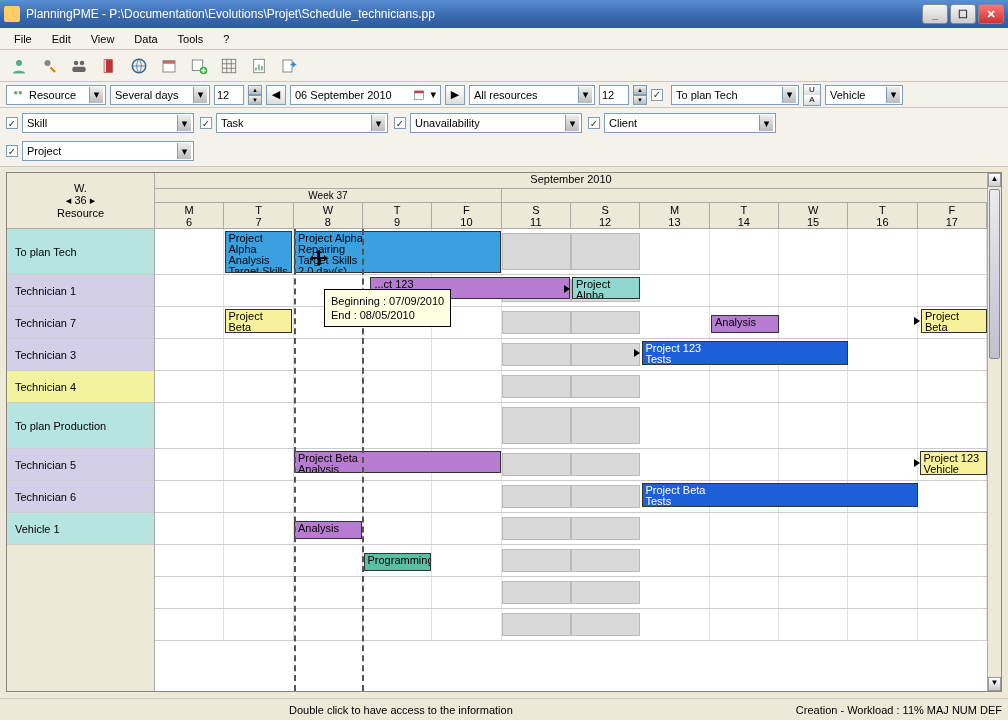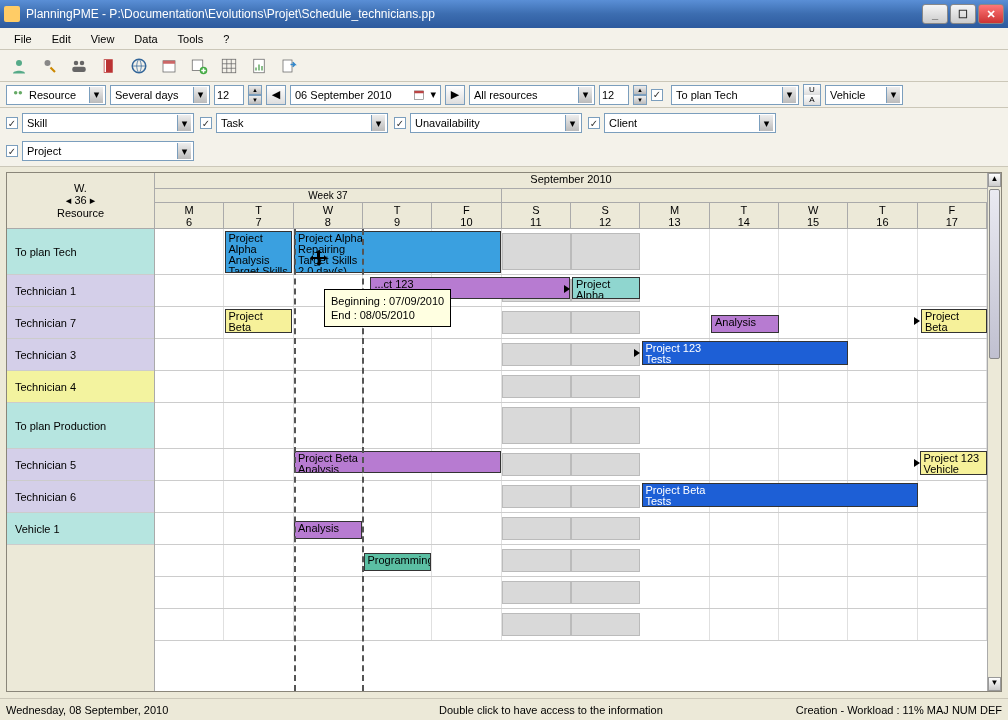--- a/index.html
+++ b/index.html
@@ -629,7 +629,6 @@
 </div>
 
 <div class="statusbar">
-  <div class="sb-left">Wednesday, 08 September, 2010</div>
   <div class="sb-mid">Double click to have access to the information</div>
   <div class="sb-right">Creation - Workload : 11%  MAJ   NUM   DEF</div>
 </div>

